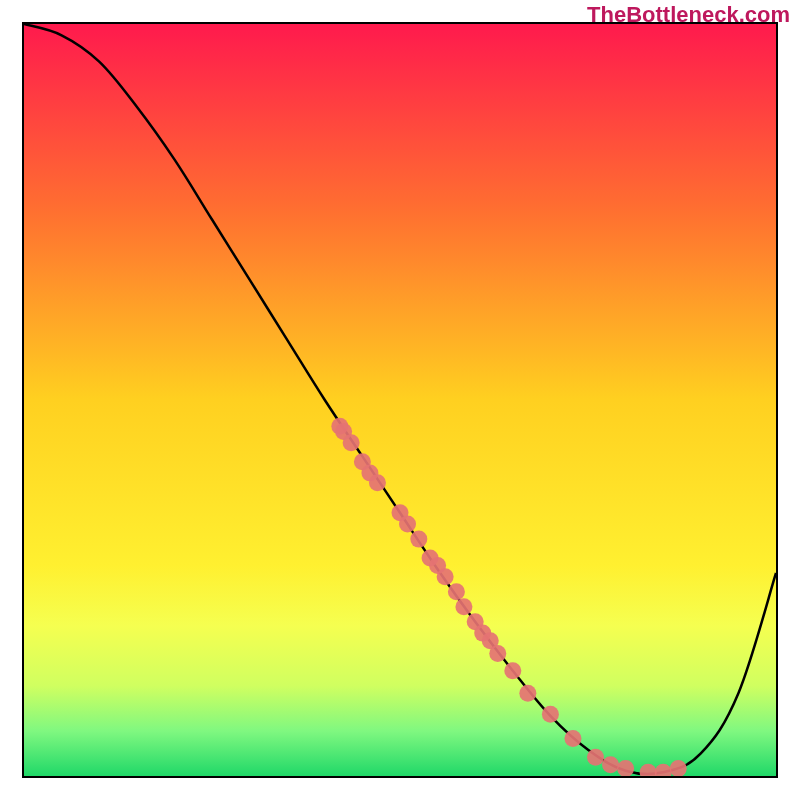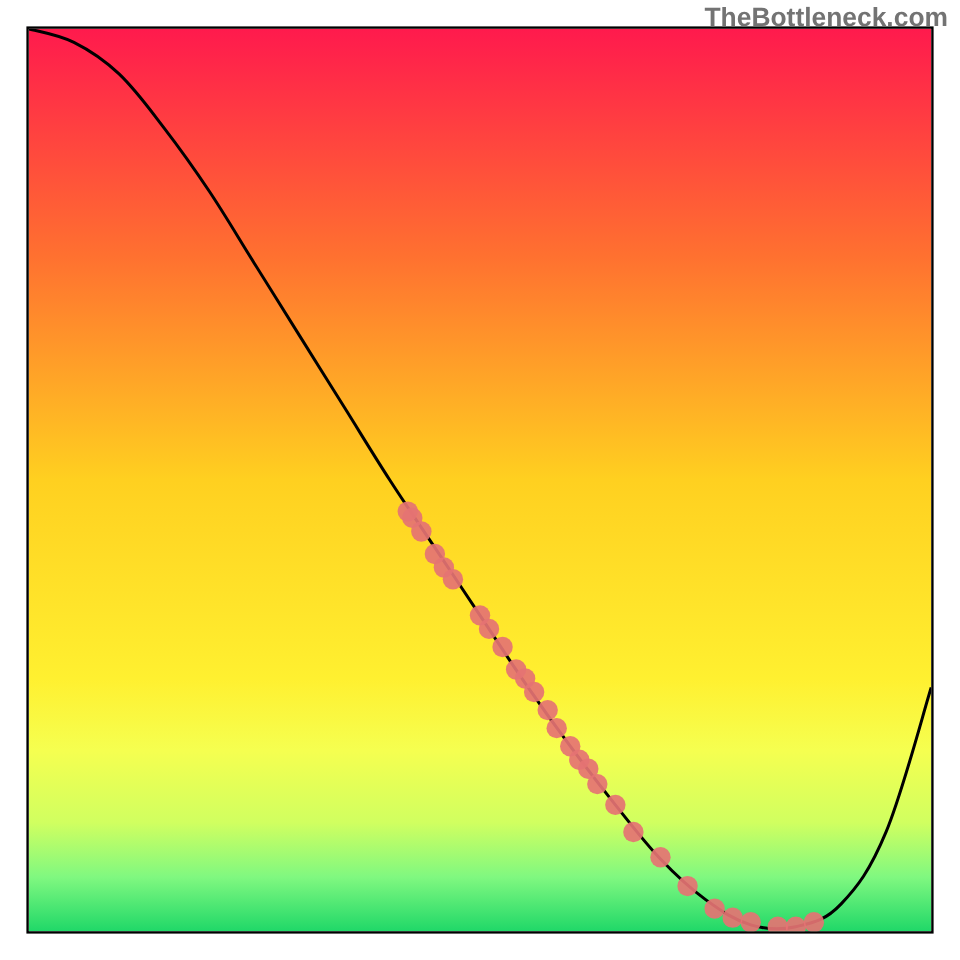--- a/index.html
+++ b/index.html
@@ -20,7 +20,7 @@
     position: absolute;
     top: 2px;
     right: 10px;
-    color: #737373;
+    color: #be185d;
     font-size: 22px;
     font-weight: bold;
     z-index: 10;

